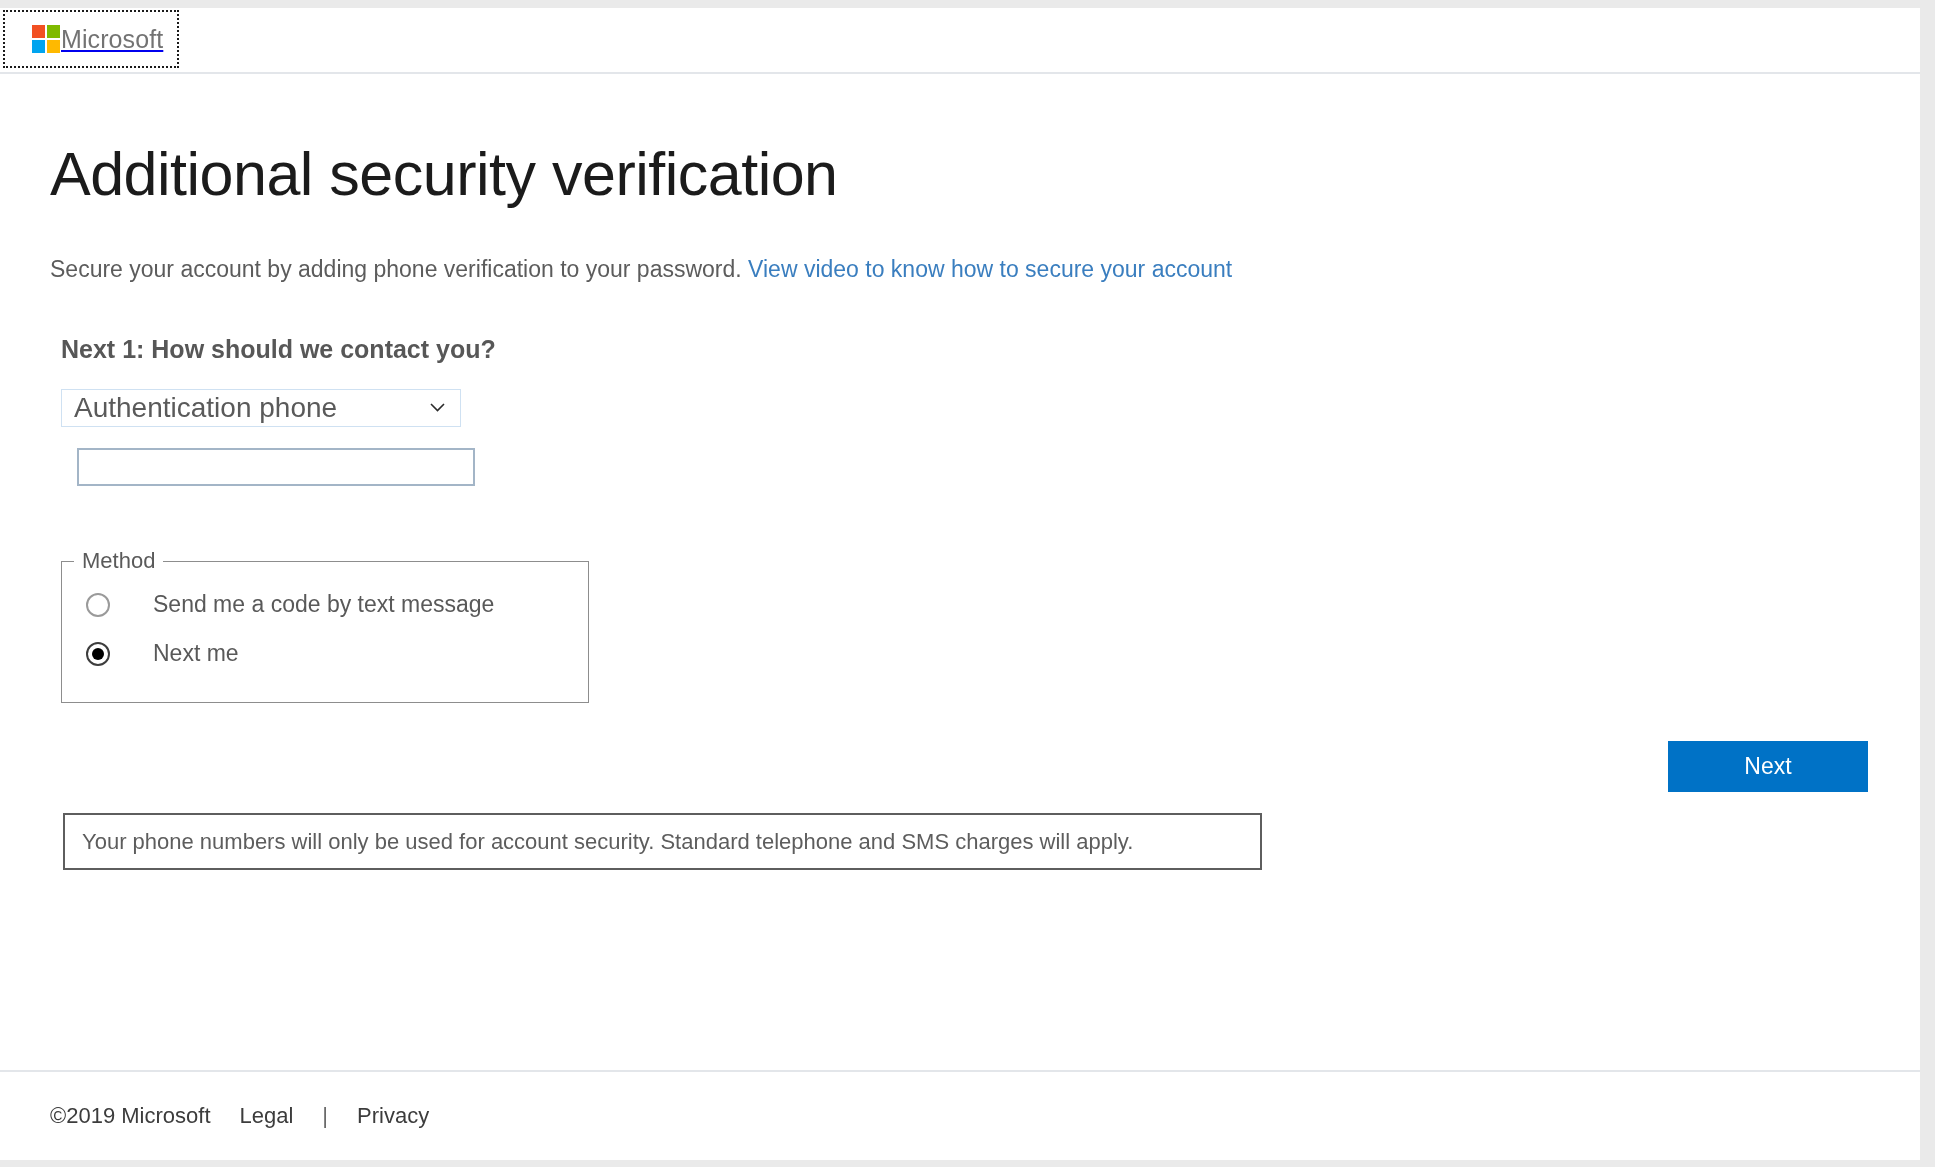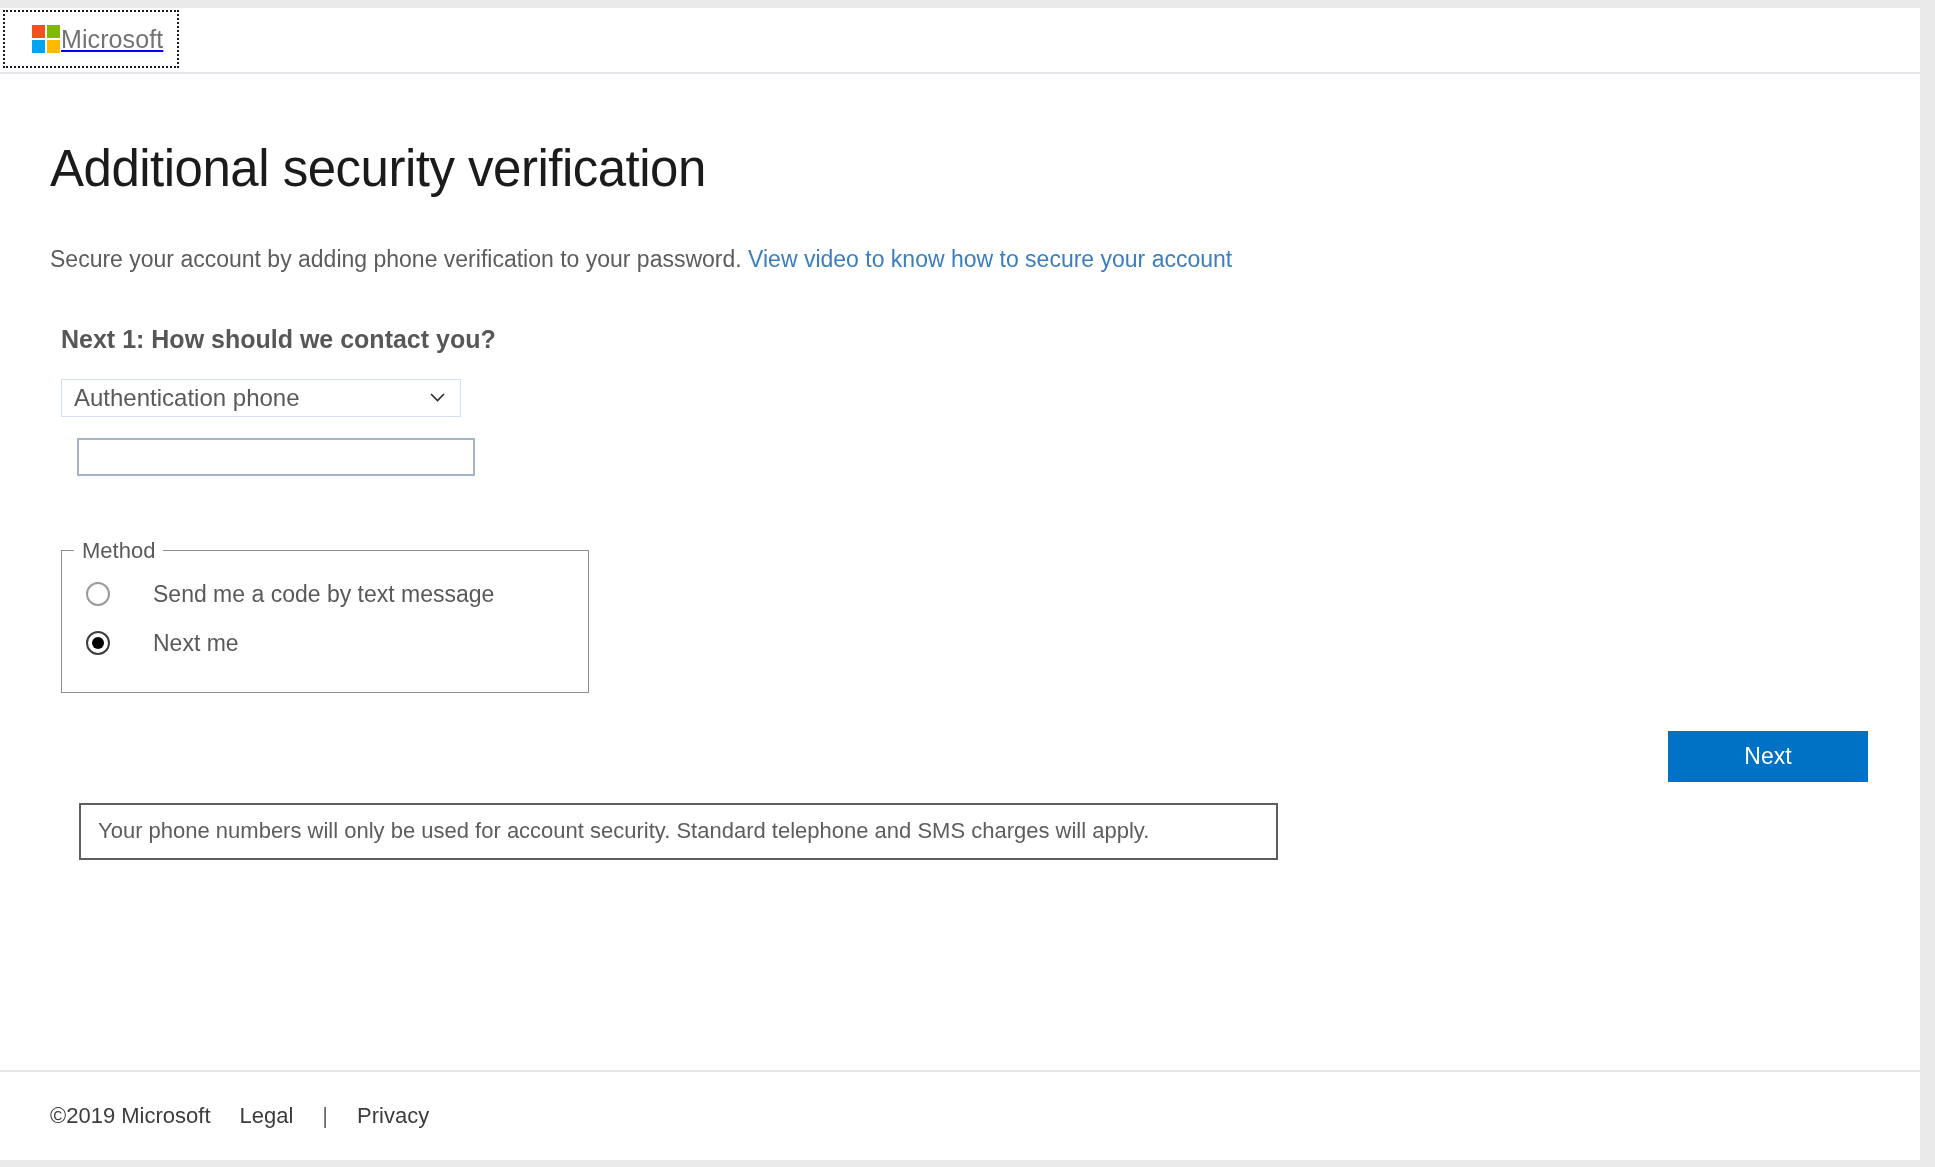--- a/index.html
+++ b/index.html
@@ -78,7 +78,7 @@
   .page-title {
     margin: 0;
     padding-top: 68px;
-    font-size: 51px;
+    font-size: 61px;
     font-weight: 300;
     color: #1b1b1b;
     letter-spacing: -0.5px;

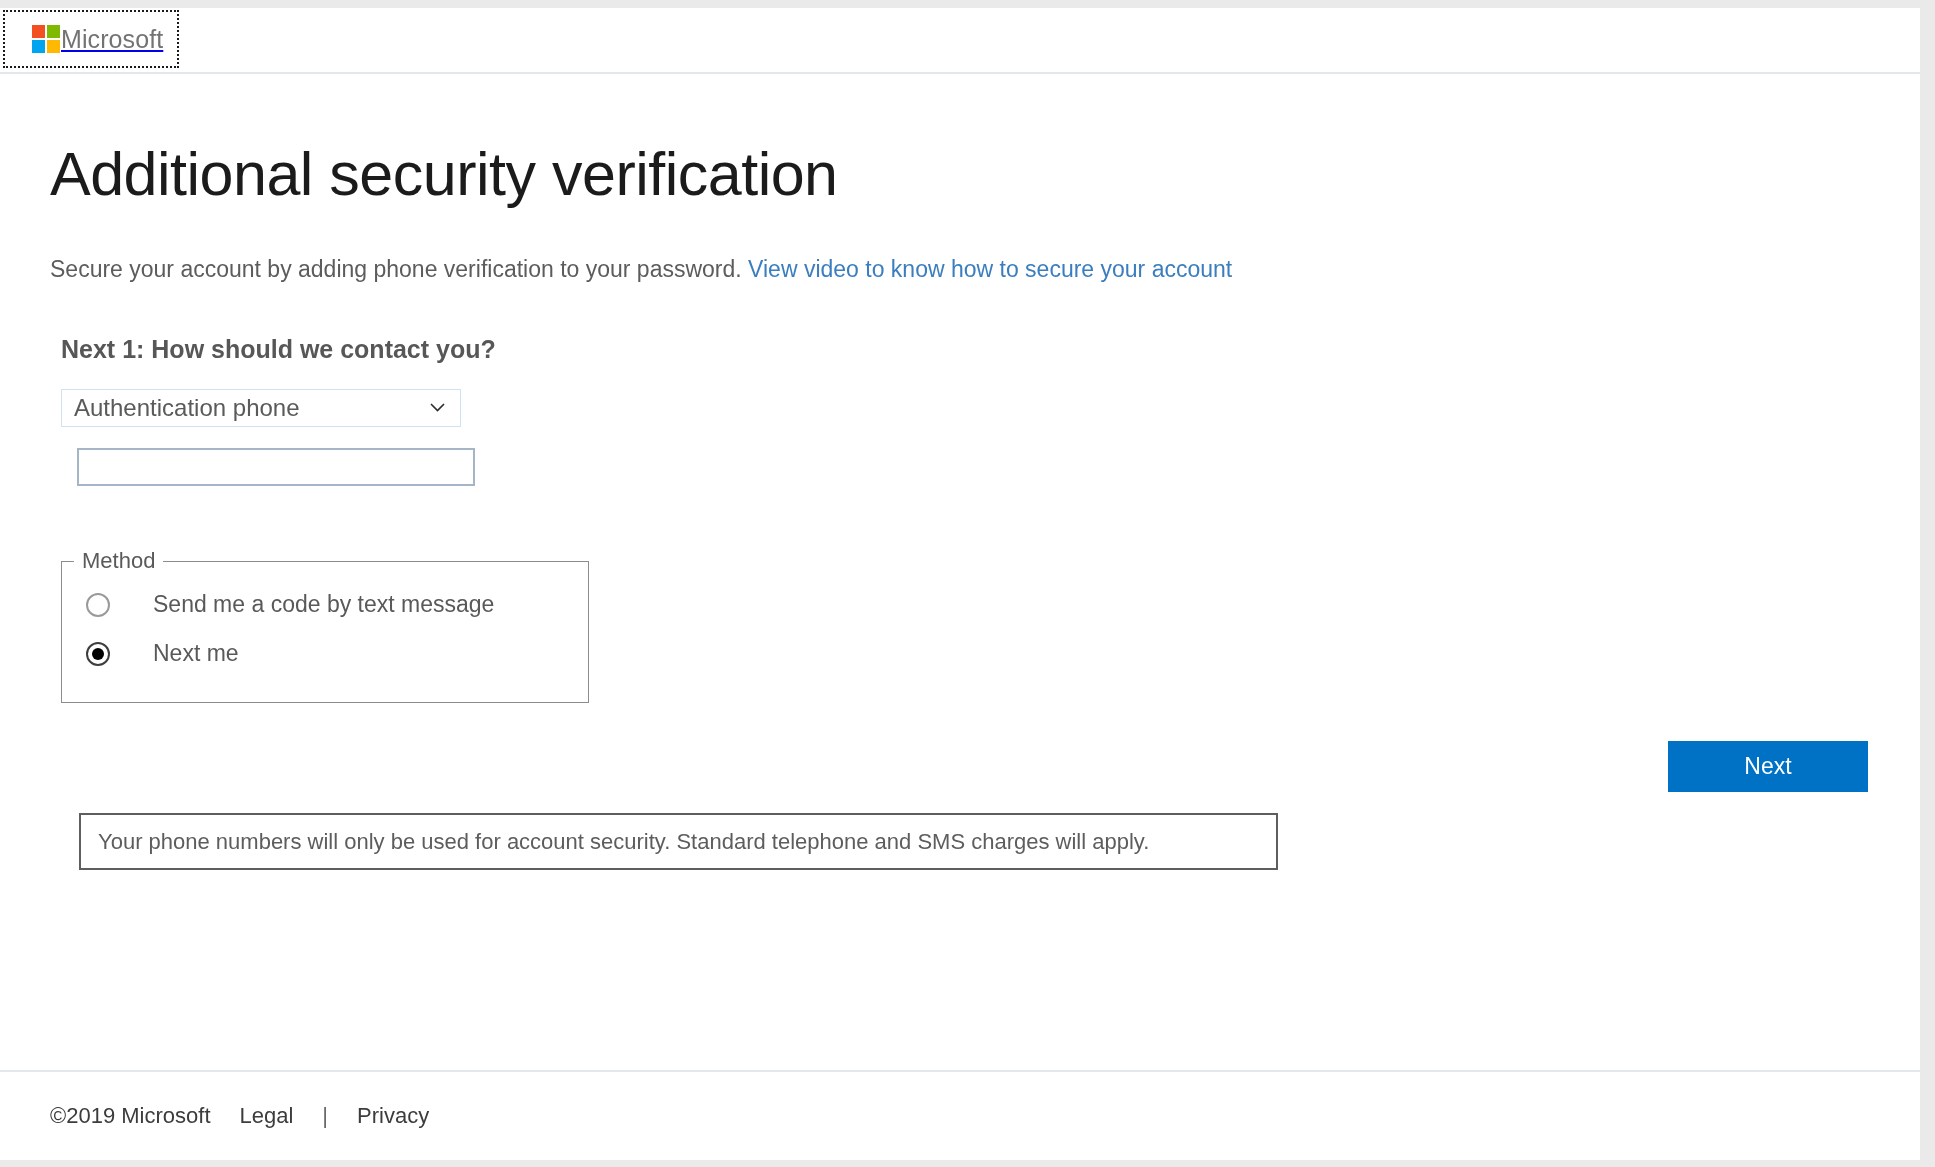--- a/index.html
+++ b/index.html
@@ -126,7 +126,7 @@
     align-items: center;
     padding: 0 44px 0 12px;
     box-sizing: border-box;
-    font-size: 24px;
+    font-size: 28px;
     color: #5a5a5a;
     white-space: nowrap;
     cursor: pointer;

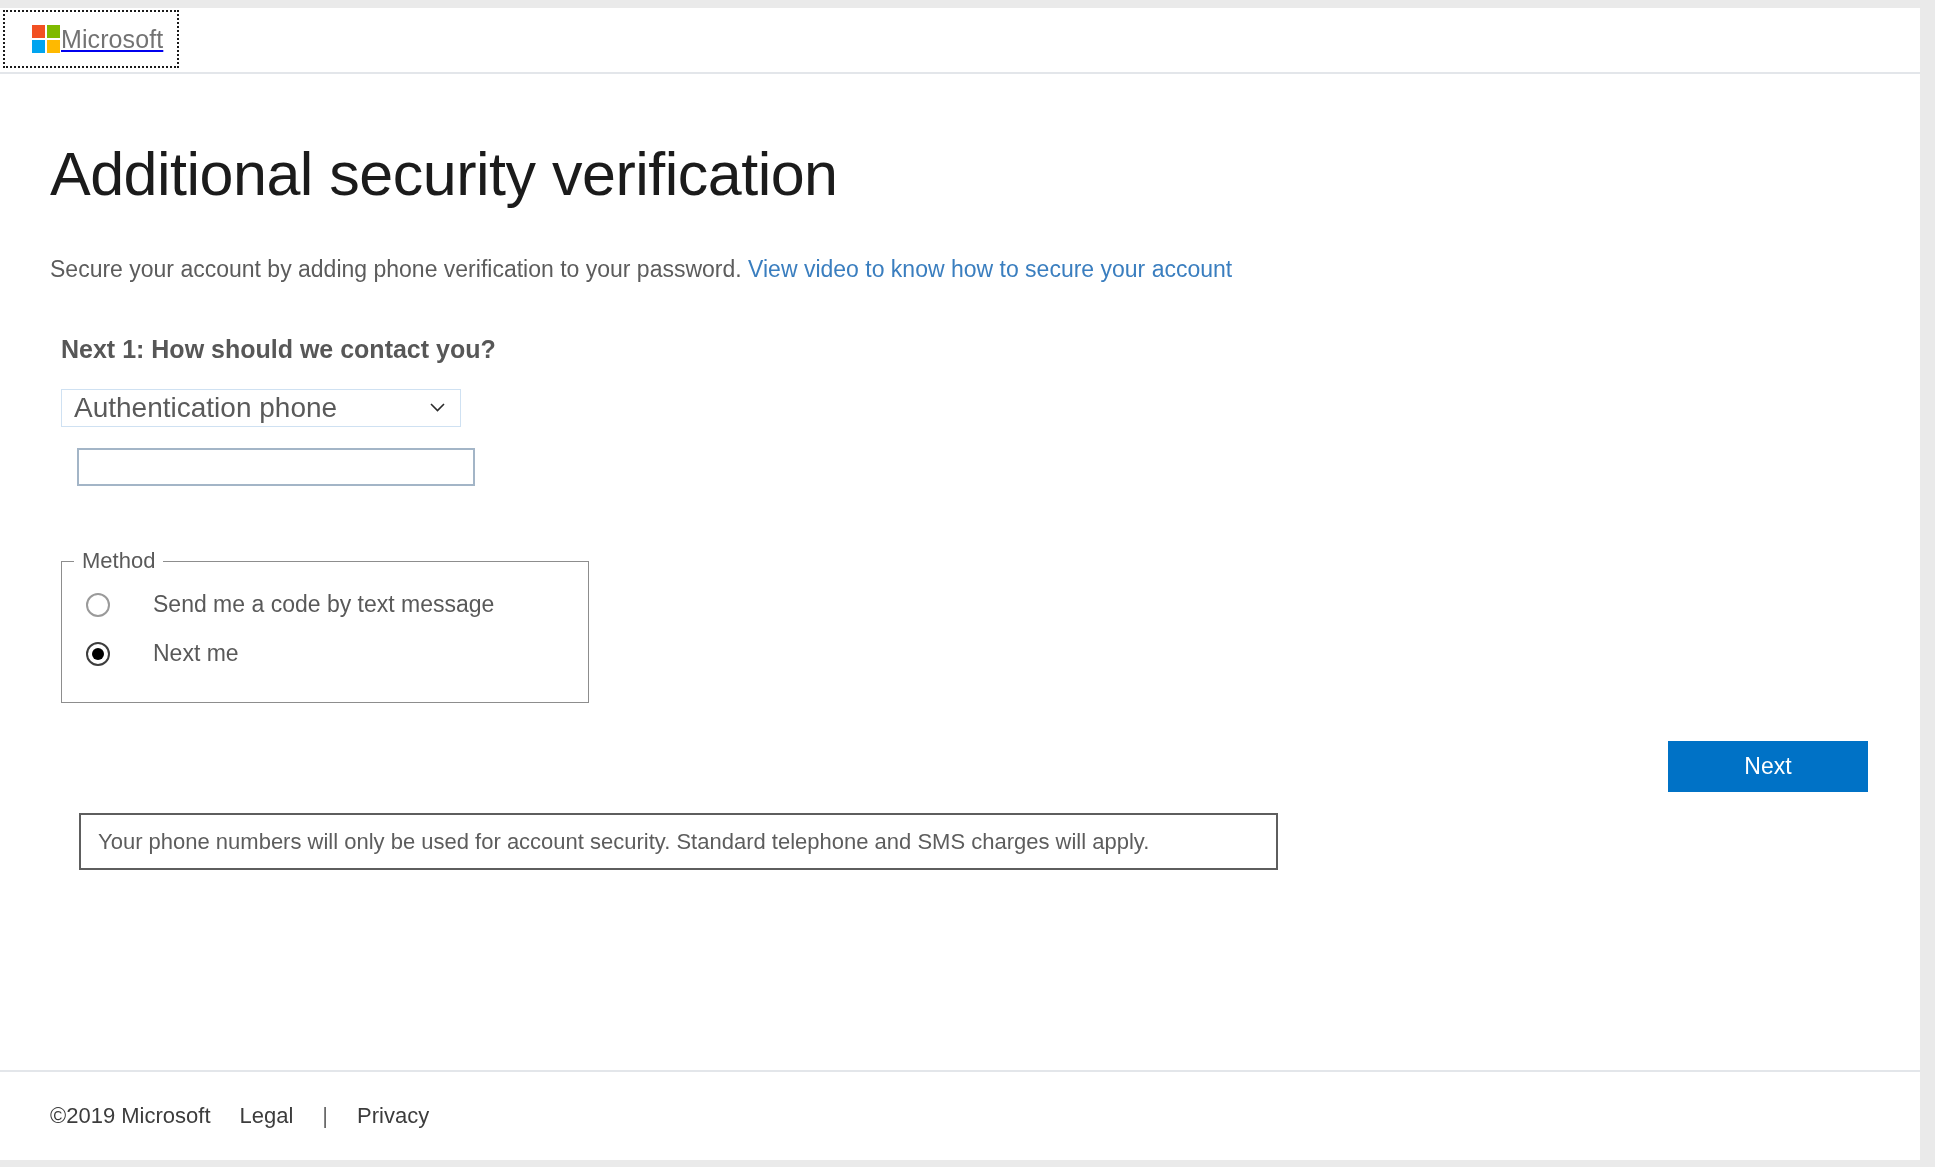--- a/index.html
+++ b/index.html
@@ -231,7 +231,7 @@
 
   
   .disclaimer {
-    margin-left: 18px;
+    margin-left: 2px;
     width: 1199px;
     height: 57px;
     border: 2px solid #5e5e5e;

